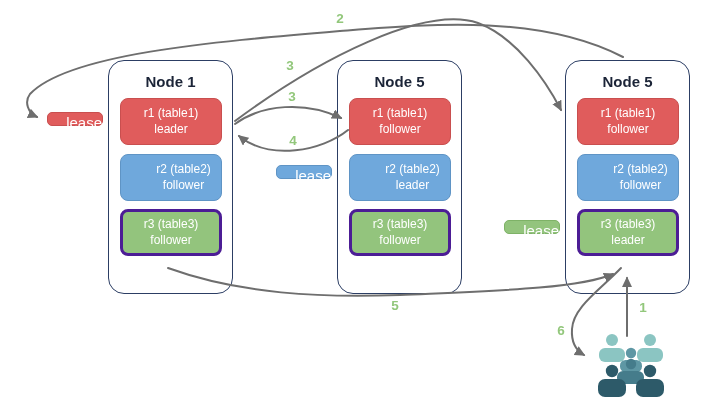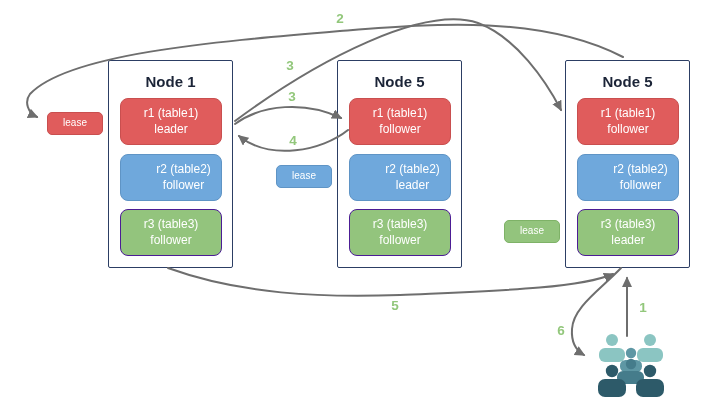--- a/index.html
+++ b/index.html
@@ -8,8 +8,8 @@
     font-family:"Liberation Sans","DejaVu Sans",sans-serif;
   }
   .node{
-    position:absolute;width:125px;height:208px;background:#ffffff;
-    border:1.6px solid #2C3E64;border-radius:2px;box-sizing:border-box;z-index:2;
+    position:absolute;width:125px;height:234px;background:#ffffff;
+    border:1.6px solid #2C3E64;border-radius:16px;box-sizing:border-box;z-index:2;
   }
   .node-title{
     position:absolute;top:12px;left:0;width:100%;text-align:center;

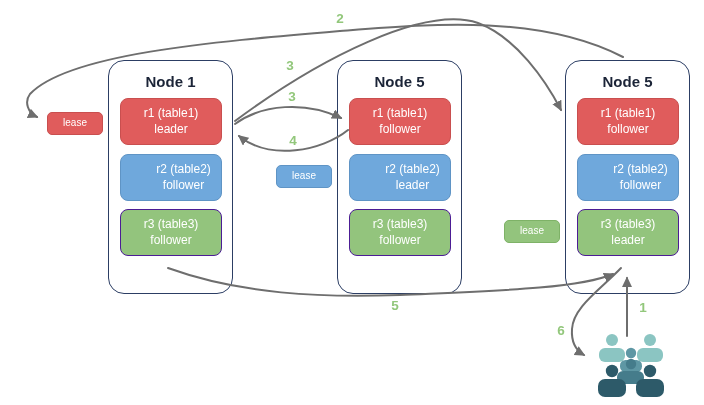--- a/index.html
+++ b/index.html
@@ -25,8 +25,8 @@
   .r-blue{background:#6FA8DC;border:1px solid #5F94C5;padding-left:25px;}
   .r-green{background:#93C47D;border:1px solid #4c1d95;}
   .lease{
-    position:absolute;width:56px;height:23px;border-radius:5px;box-sizing:border-box;
-    color:#ffffff;font-size:10px;text-align:center;line-height:19px;z-index:2;
+    position:absolute;width:56px;height:14px;border-radius:5px;box-sizing:border-box;
+    color:#ffffff;font-size:15px;text-align:right;line-height:19px;z-index:2;
   }
   .l-red{left:47px;top:112px;background:#E05C5C;border:1.5px solid #C94F4F;}
   .l-blue{left:276px;top:165px;background:#6FA8DC;border:1.5px solid #5F94C5;}

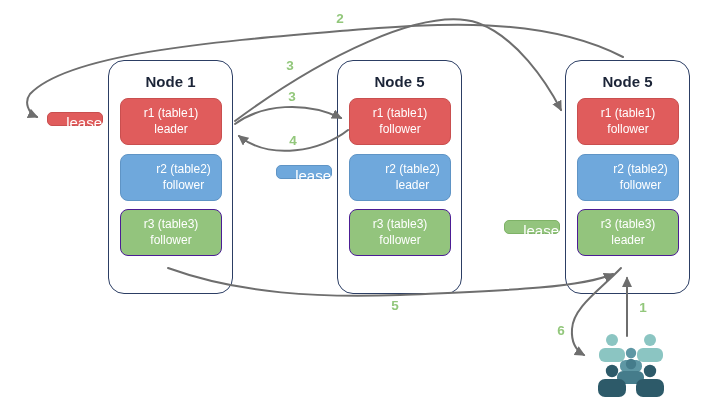--- a/index.html
+++ b/index.html
@@ -23,7 +23,7 @@
   .rep-1{top:37px}.rep-2{top:93px}.rep-3{top:148px}
   .r-red{background:#E05C5C;border:1px solid #C94F4F;}
   .r-blue{background:#6FA8DC;border:1px solid #5F94C5;padding-left:25px;}
-  .r-green{background:#93C47D;border:1px solid #4c1d95;}
+  .r-green{background:#93C47D;border:3px solid #4c1d95;}
   .lease{
     position:absolute;width:56px;height:14px;border-radius:5px;box-sizing:border-box;
     color:#ffffff;font-size:15px;text-align:right;line-height:19px;z-index:2;

